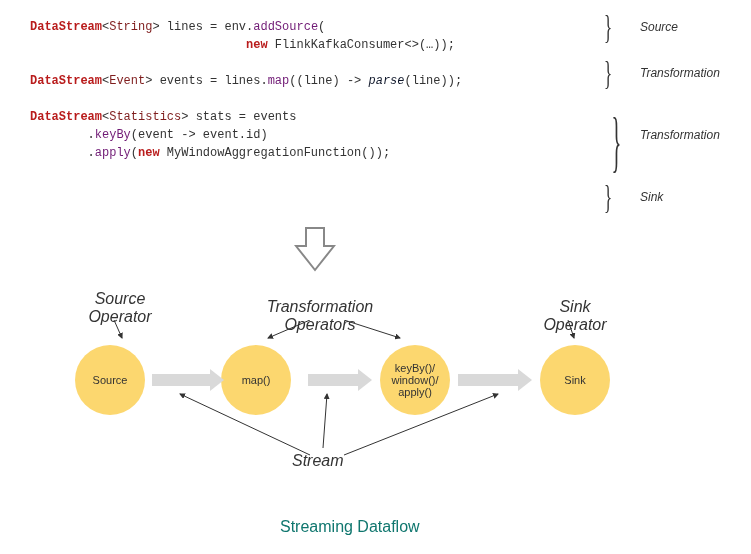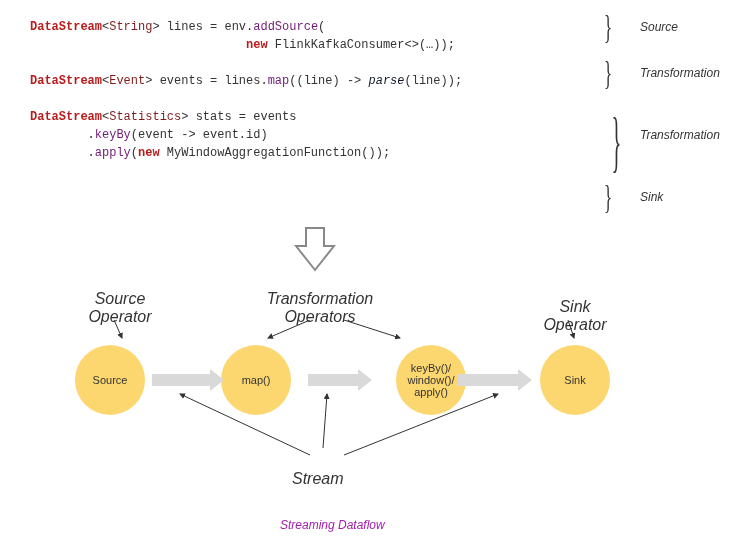--- a/index.html
+++ b/index.html
@@ -118,7 +118,7 @@
 
   <div class="oplabel" style="left:20px; top:0; width:80px;">Source
 Operator</div>
-  <div class="oplabel" style="left:200px; top:0; width:120px;">Transformation
+  <div class="oplabel" style="left:200px; top:8px; width:120px;">Transformation
 Operators</div>
   <div class="oplabel" style="left:475px; top:0; width:80px;margin-top:8px;">Sink
 Operator</div>

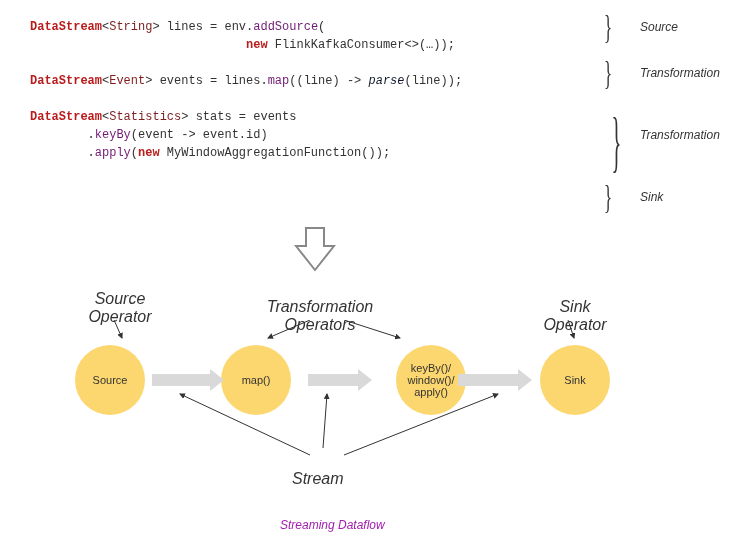--- a/index.html
+++ b/index.html
@@ -147,7 +147,7 @@
   <div class="circle" style="left:161px; top:55px;">
       <span>map()</span>
     </div>
-  <div class="circle" style="left:336px; top:55px;">
+  <div class="circle" style="left:320px; top:55px;">
       <span style="white-space:pre;">keyBy()/
 window()/
 apply()</span>

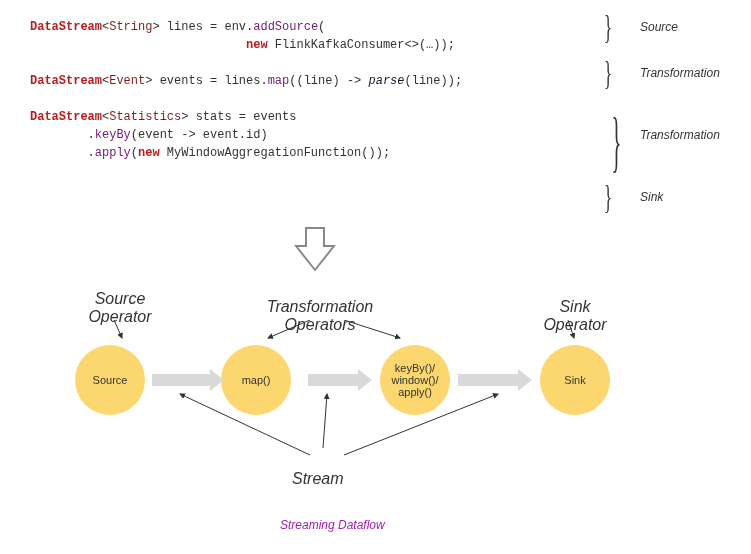--- a/index.html
+++ b/index.html
@@ -160,7 +160,7 @@
   <div class="flowarrow" style="left:248px; top:84px; width:52px;"></div>
   <div class="flowarrow" style="left:398px; top:84px; width:62px;"></div>
 
-  <div class="oplabel" style="left:232px; top:180px;">Stream</div>
+  <div class="oplabel" style="left:232px; top:162px;">Stream</div>
   <svg class="thin-arrow" style="left:100px;top:100px;" width="160" height="70">
       <line x1="150" y1="65" x2="20" y2="4" stroke="#333" marker-end="url(#ah)"></line>
     </svg>

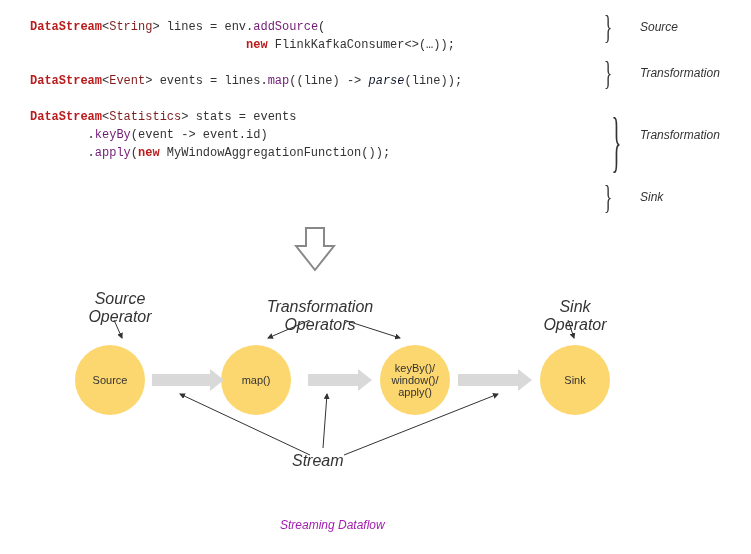--- a/index.html
+++ b/index.html
@@ -80,7 +80,7 @@
   }
   .dflow-label {
     position:absolute;
-    font-style: italic; font-size: 12px; color:#a21caf;
+    font-size: 16px; color:#0f766e;
   }
 </style>
 </head>

